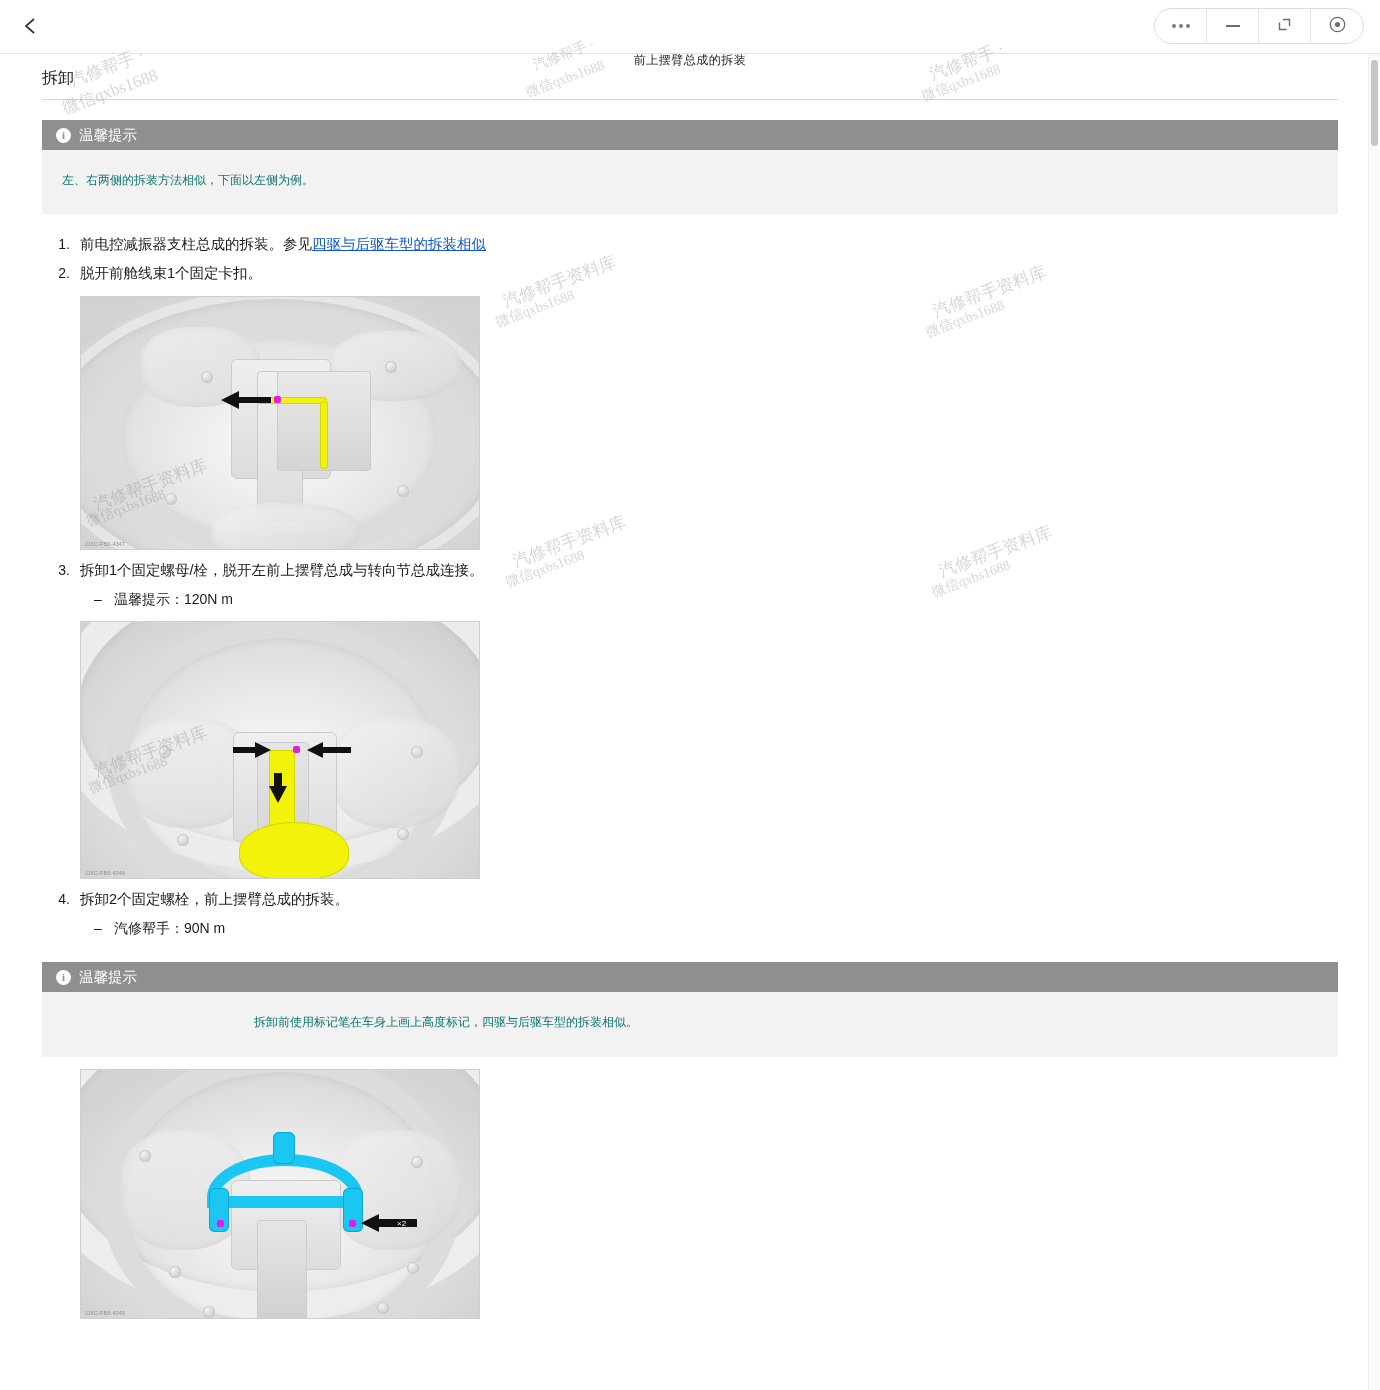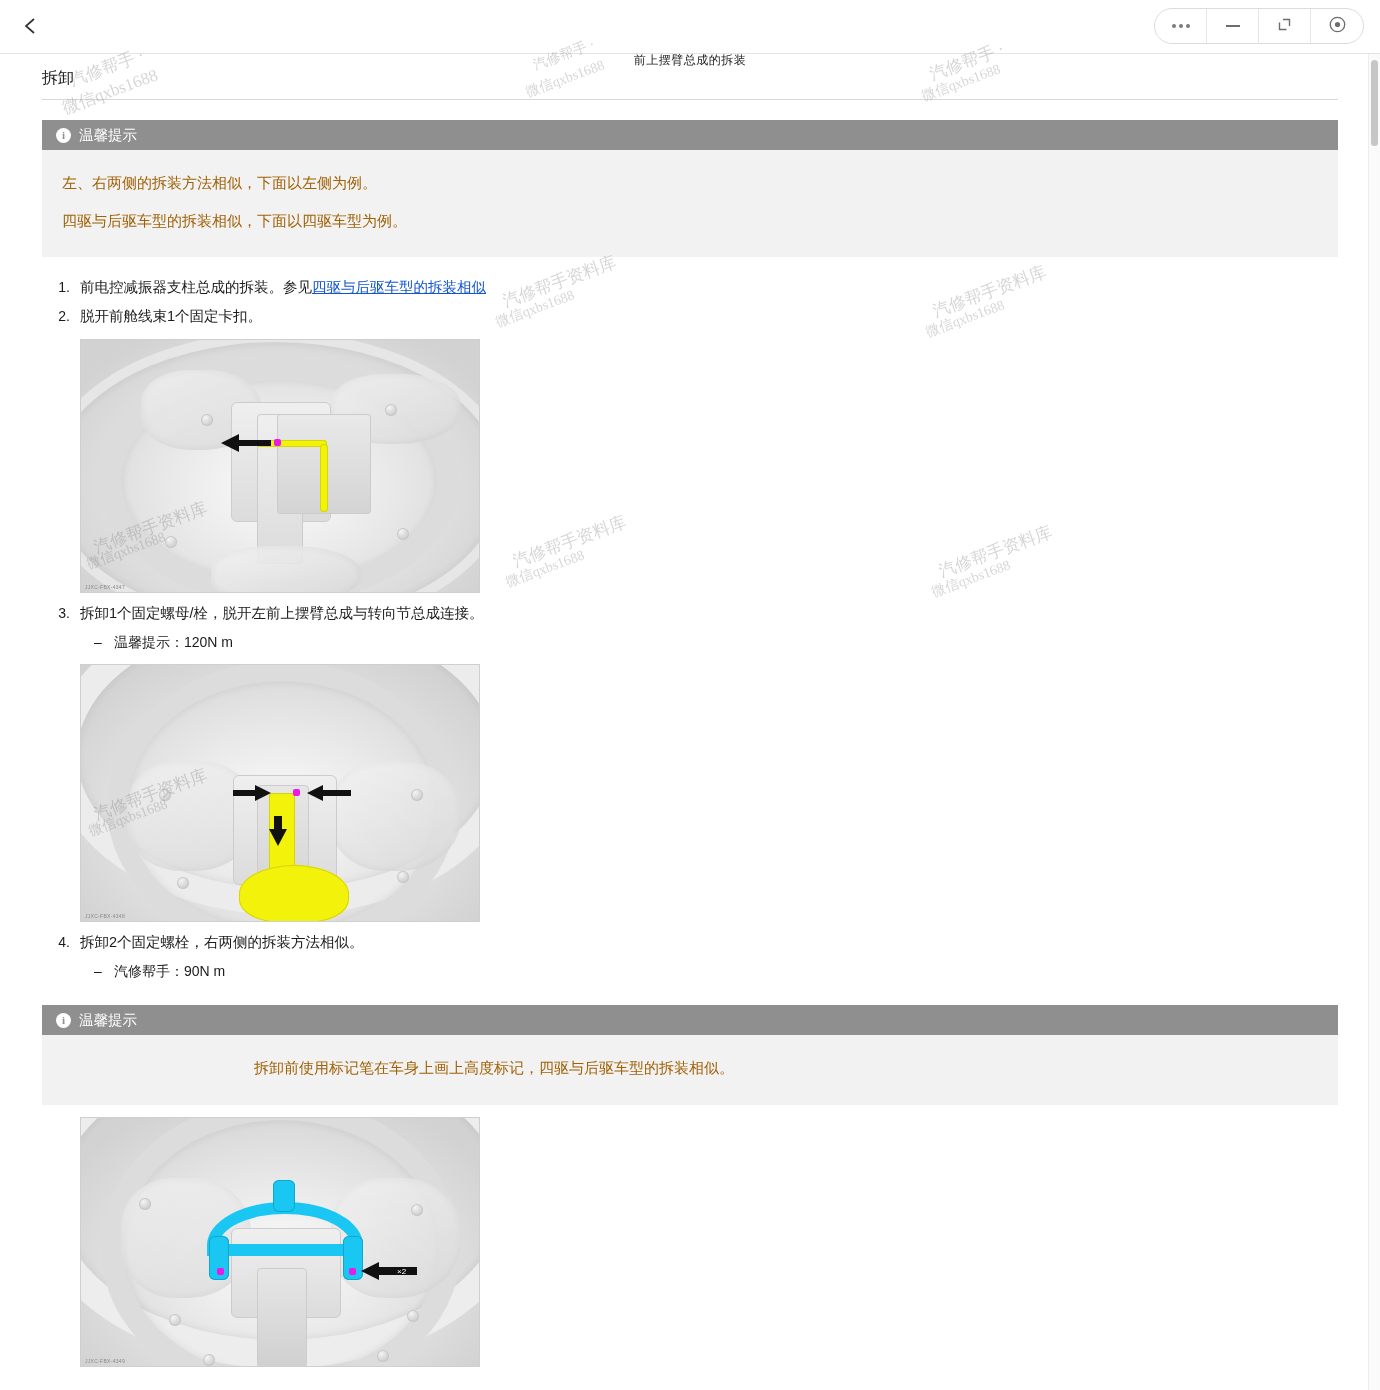--- a/index.html
+++ b/index.html
@@ -110,8 +110,8 @@
   .note-body p {
     margin: 0;
     padding: 6px 0 6px 20px;
-    font-size: 15px;
-    color: #a16207;
+    font-size: 12px;
+    color: #0f766e;
     line-height: 1.7;
   }
 

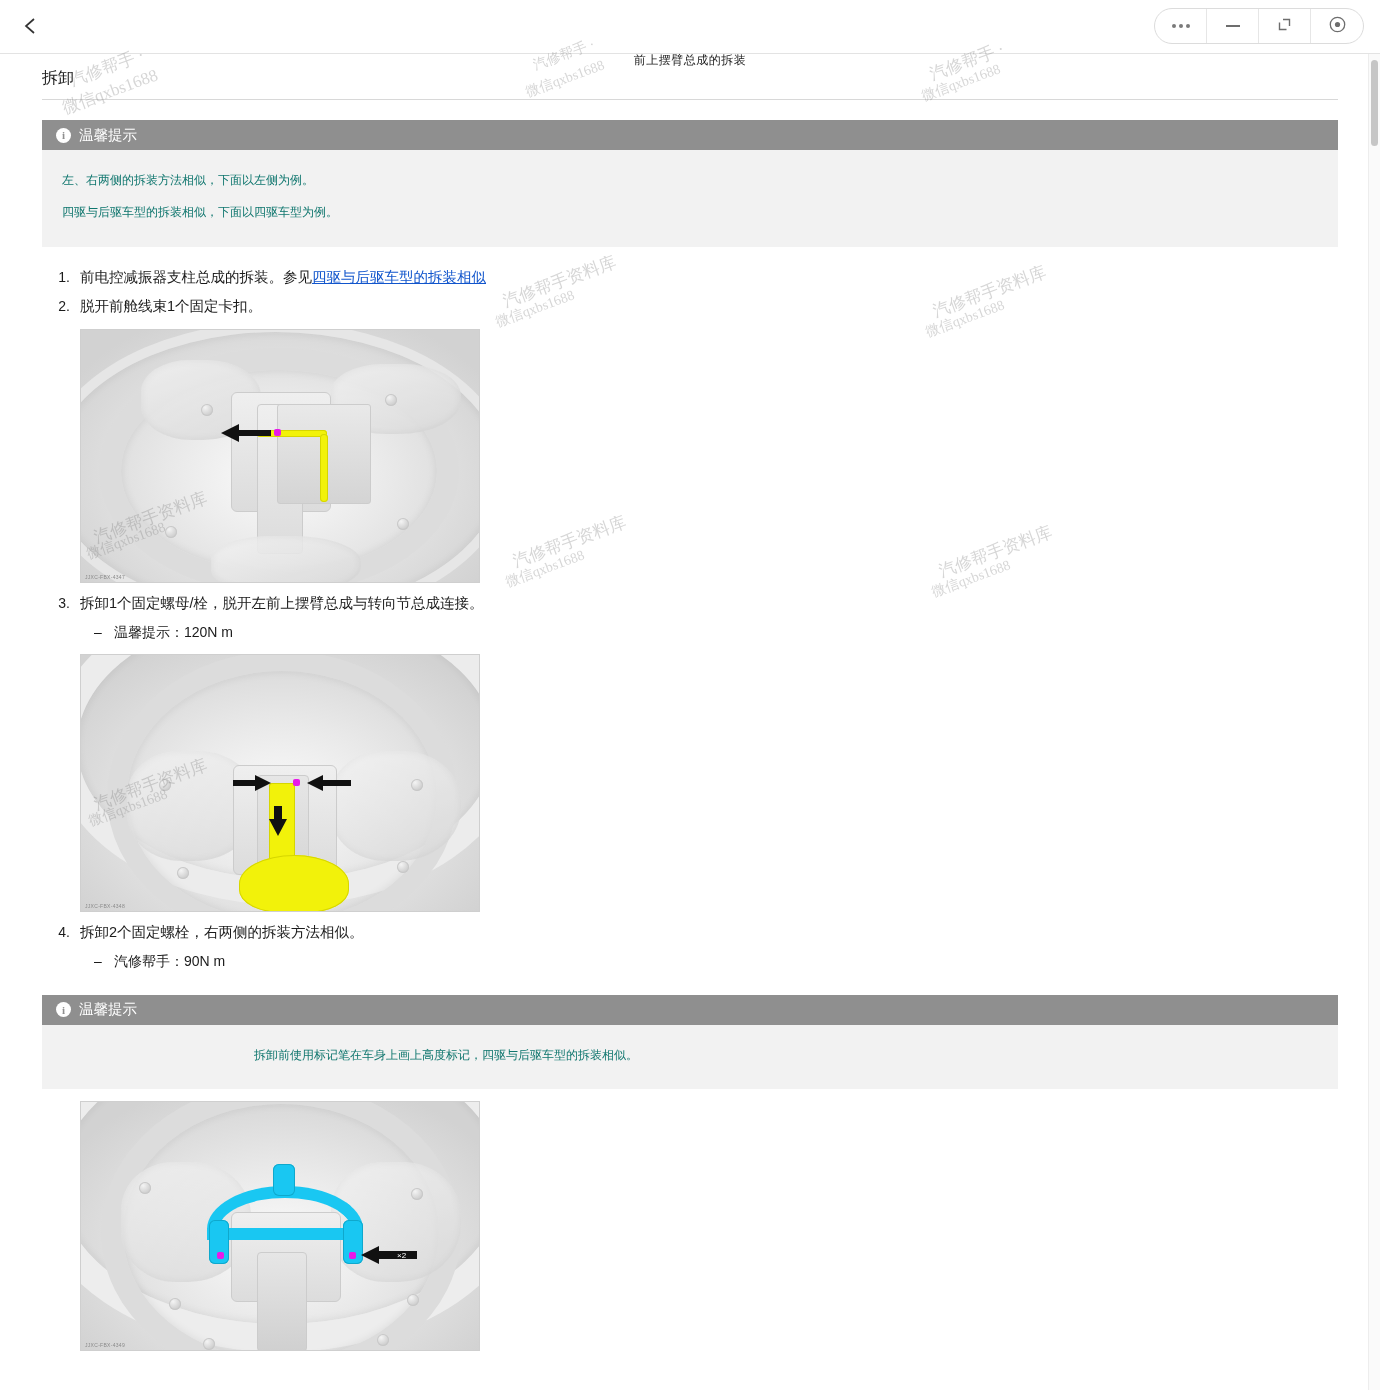--- a/index.html
+++ b/index.html
@@ -302,7 +302,6 @@
     </div>
     <div class="note-body">
       <p>左、右两侧的拆装方法相似，下面以左侧为例。</p>
-      <p>四驱与后驱车型的拆装相似，下面以四驱车型为例。</p>
     </div>
   </div>
 

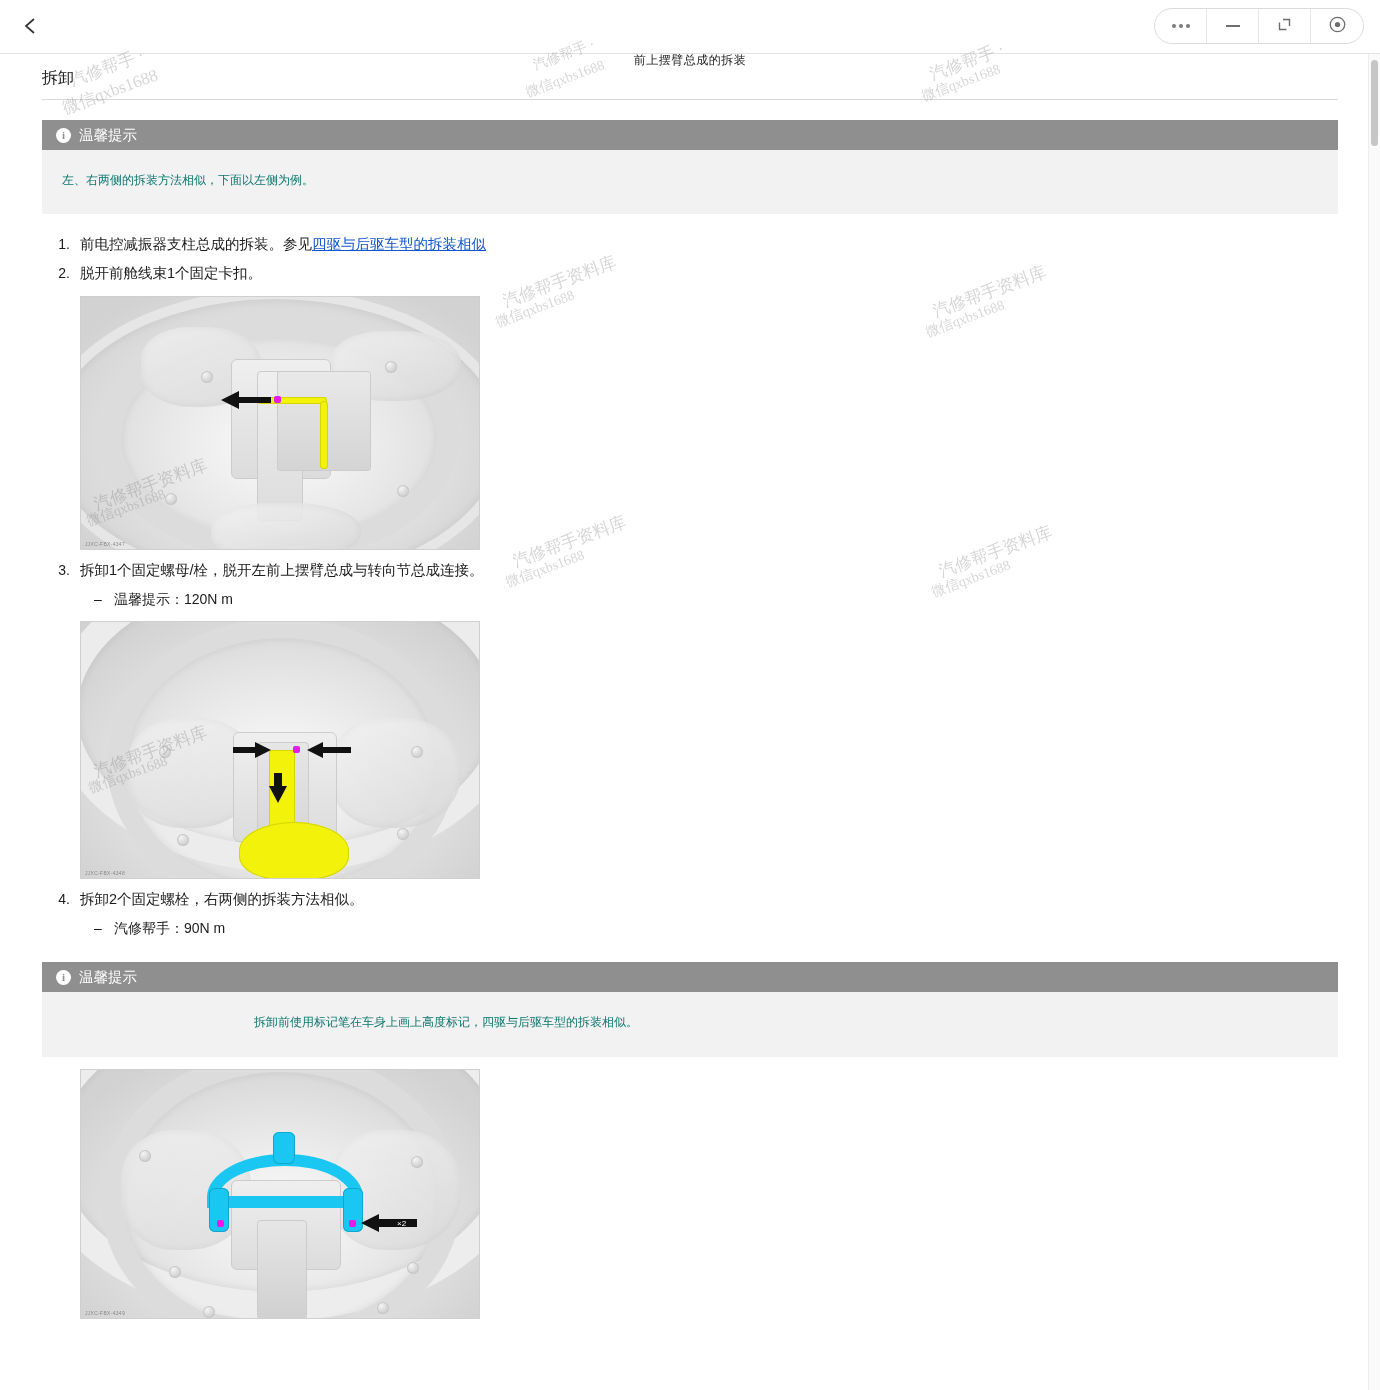--- a/index.html
+++ b/index.html
@@ -403,7 +403,7 @@
   <ol class="steps" style="margin-top:6px;">
     <li>
       <span class="num">4.</span>
-      <span>拆卸2个固定螺栓，右两侧的拆装方法相似。</span>
+      <span>拆卸2个固定螺栓，前上摆臂总成的拆装。</span>
     </li>
   </ol>
   <div class="sub">

